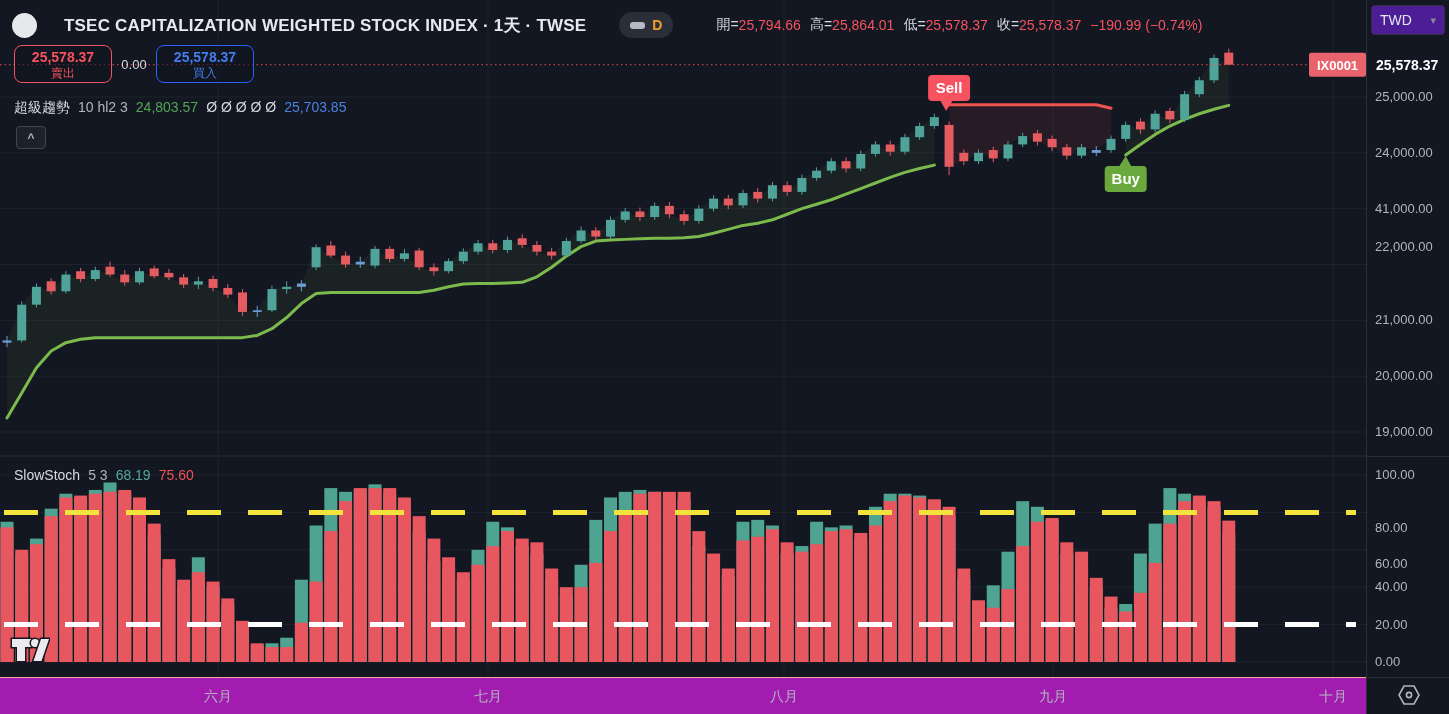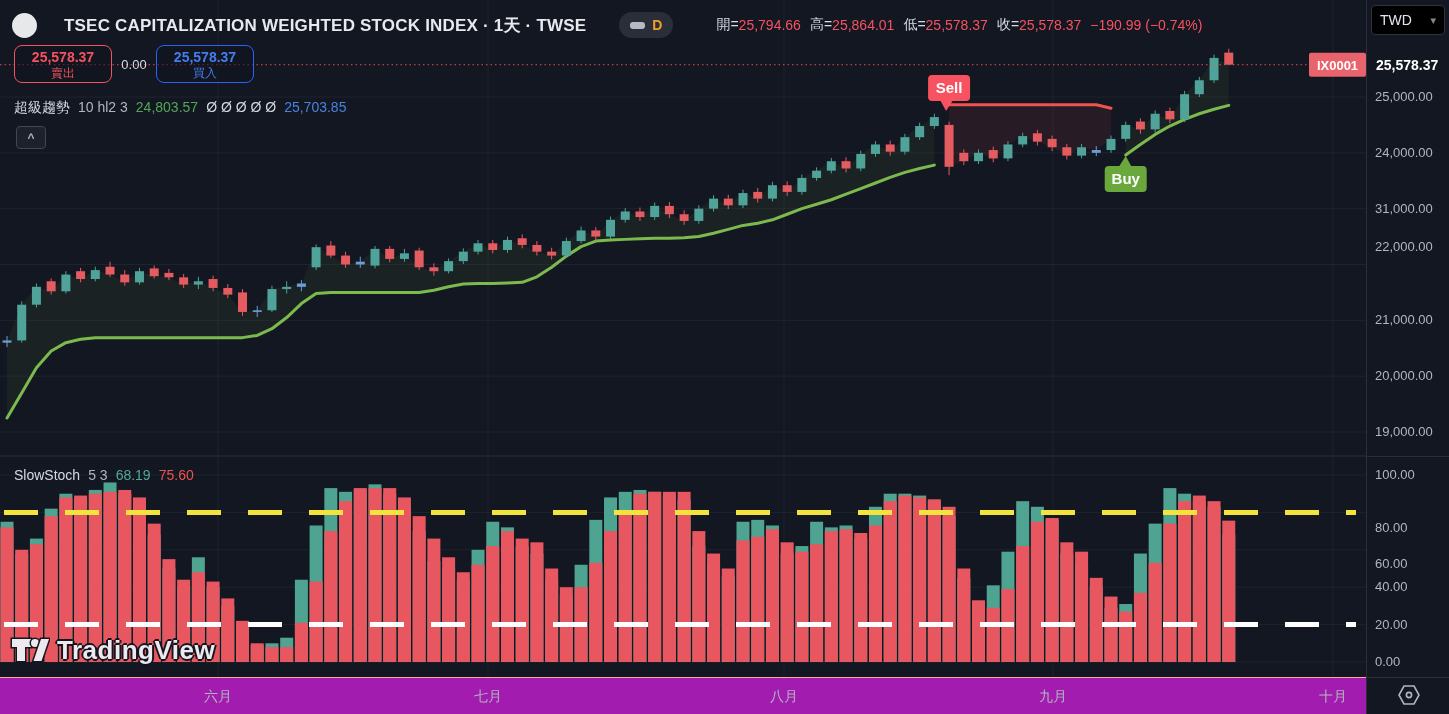--- a/index.html
+++ b/index.html
@@ -50,7 +50,7 @@
   #price-axis { position:absolute; left:1366px; top:0; width:83px; height:714px;
     border-left:1px solid #2a2e39; background:#131722; z-index:20; font-size:13px; color:#b2b5be; }
   #price-axis .tick { position:absolute; left:8px; height:16px; line-height:16px; white-space:nowrap; }
-  #twd-btn { position:absolute; left:4px; top:5px; width:74px; height:30px; background:#000000;
+  #twd-btn { position:absolute; left:4px; top:5px; width:74px; height:30px; background:#4c1d95;
     border:1px solid #2f3340; border-radius:4px; color:#e3e6ee; font-size:14px; display:flex;
     align-items:center; justify-content:space-between; padding:0 8px; cursor:pointer;
     font-family:"Liberation Sans",sans-serif; z-index:5; }

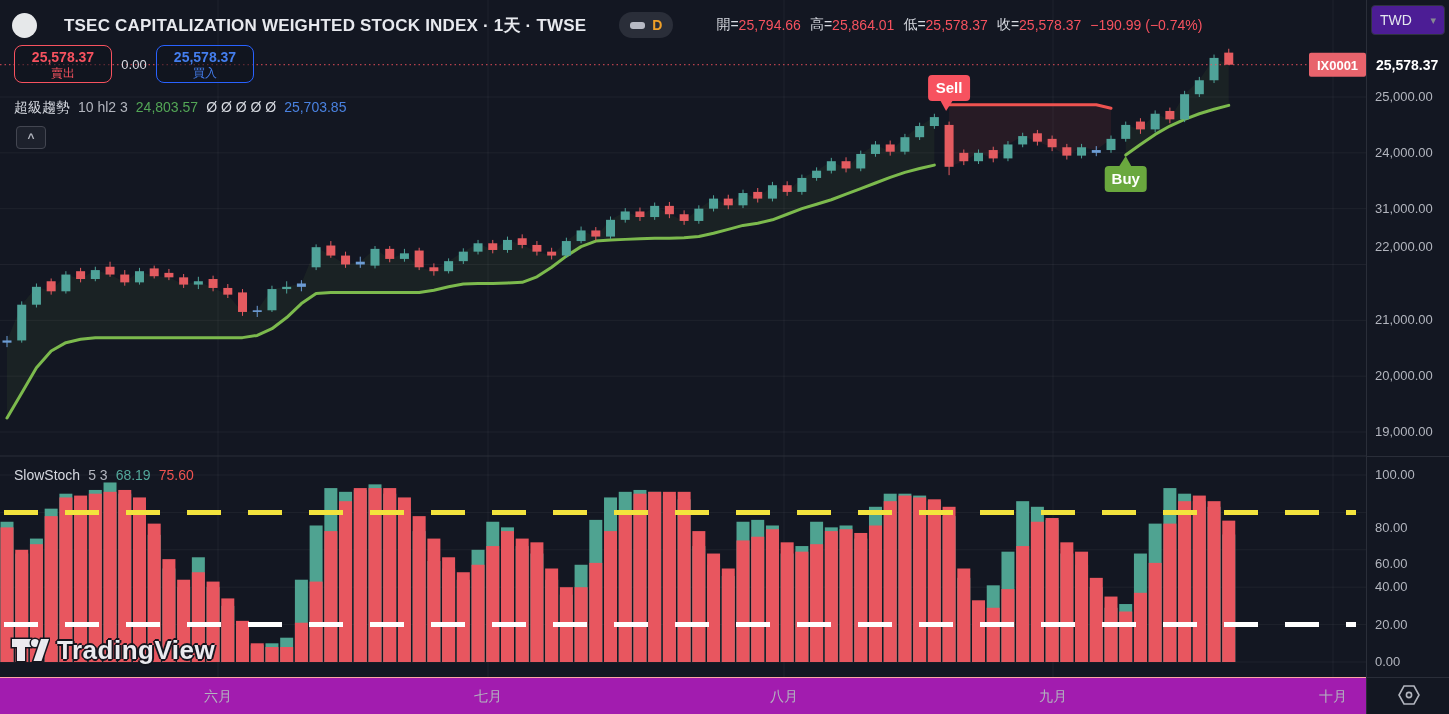--- a/index.html
+++ b/index.html
@@ -543,7 +543,7 @@
   </div>
 <div class="tick" style="top: 89px;">25,000.00</div>
     <div class="tick" style="top: 144.833px;">24,000.00</div>
-    <div class="tick" style="top: 200.667px;">31,000.00</div>
+    <div class="tick" style="top: 200.667px;">41,000.00</div>
     <div class="tick" style="top: 239px;">22,000.00</div>
     <div class="tick" style="top: 312.333px;">21,000.00</div>
     <div class="tick" style="top: 368.167px;">20,000.00</div>

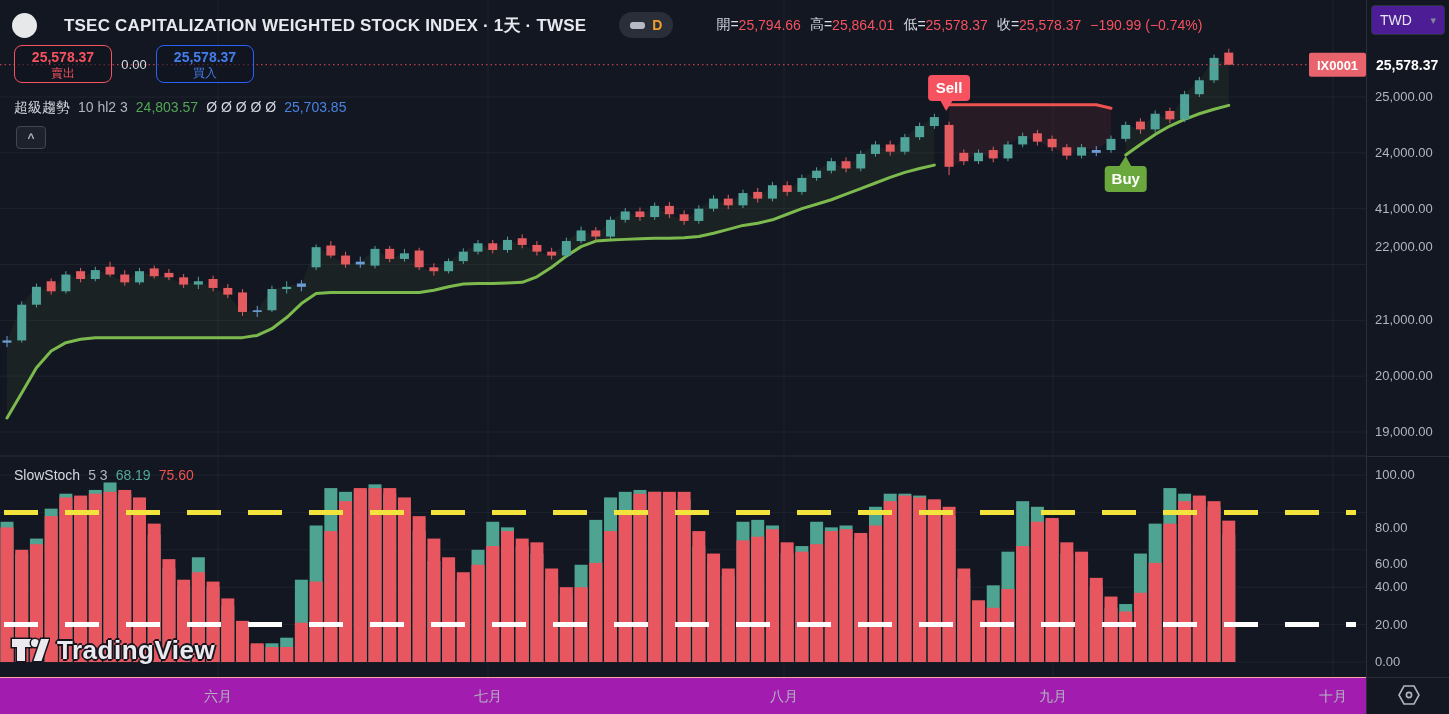--- a/index.html
+++ b/index.html
@@ -523,7 +523,6 @@
     <circle cx="25" cy="9" r="4" fill="#edeff4" stroke="#10131c" stroke-width="3" paint-order="stroke"></circle>
     <path d="M23.5 27 L31 5 h8 L31.5 27 z" fill="#edeff4" stroke="#10131c" stroke-width="3" paint-order="stroke"></path>
   </svg>
-  <span class="wm-text">TradingView</span>
 </div>
 
 <div id="price-axis">

